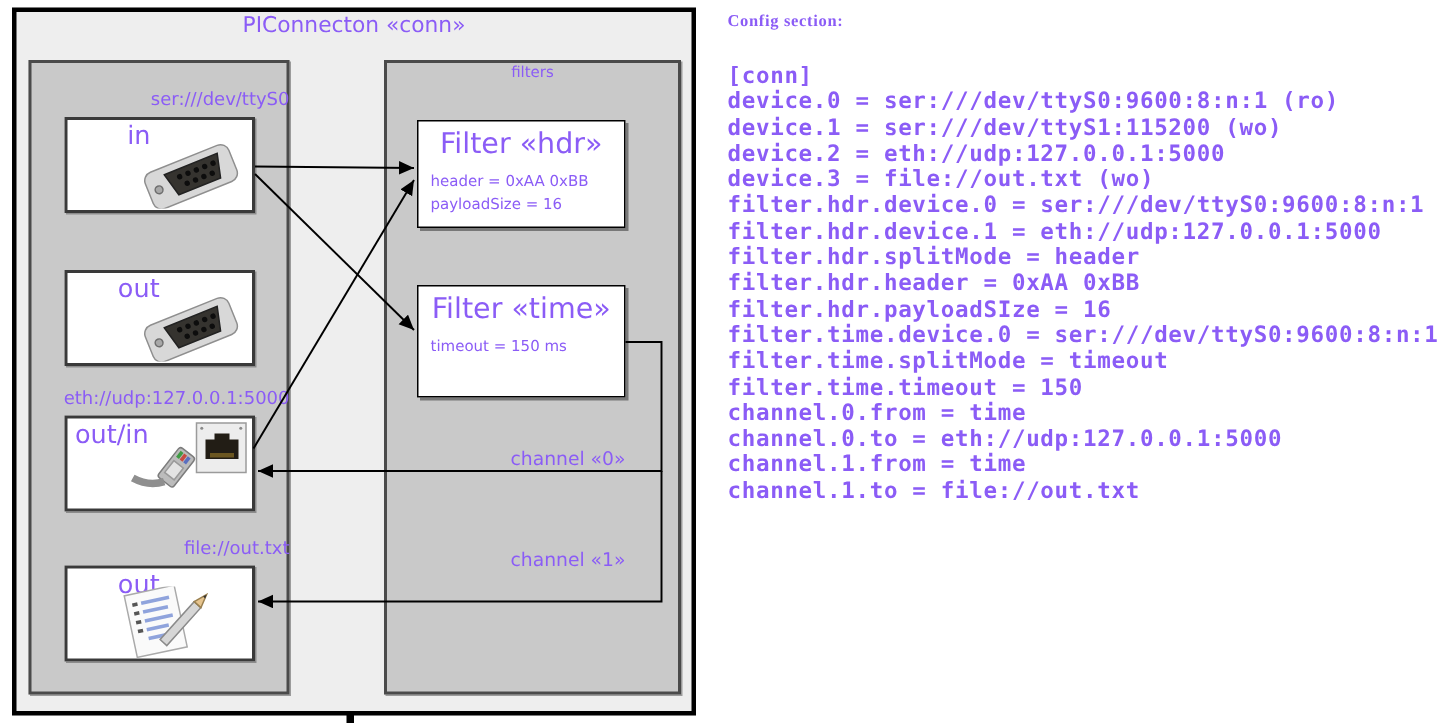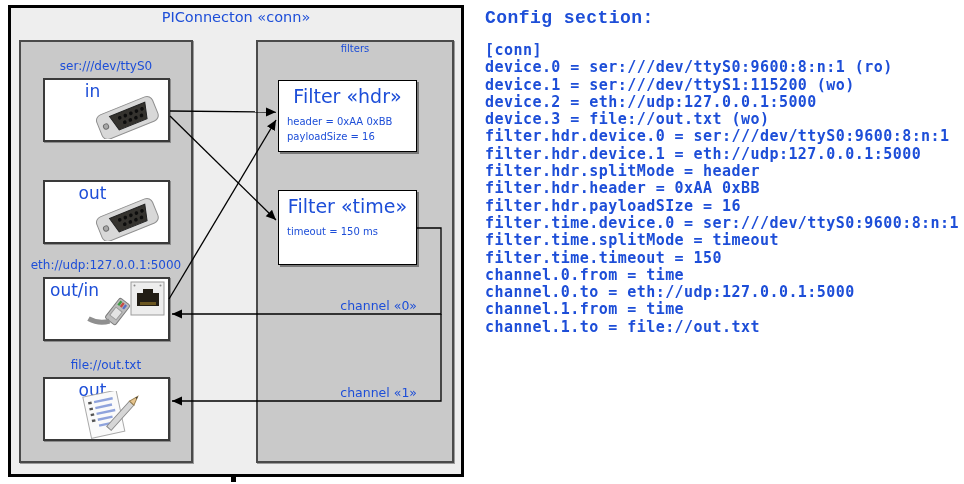--- a/index.html
+++ b/index.html
@@ -4,7 +4,7 @@
 <style>
   html,body{margin:0;padding:0;background:#fff;}
   .stage{position:relative;width:964px;height:484px;overflow:hidden;
-         font-family:"DejaVu Sans",sans-serif;color:#1d4ed8;}
+         font-family:"DejaVu Sans",sans-serif;color:#8b5cf6;}
   .abs{position:absolute;}
   
   .outer-box{left:8px;top:5px;width:456px;height:472px;background:#eeeeee;

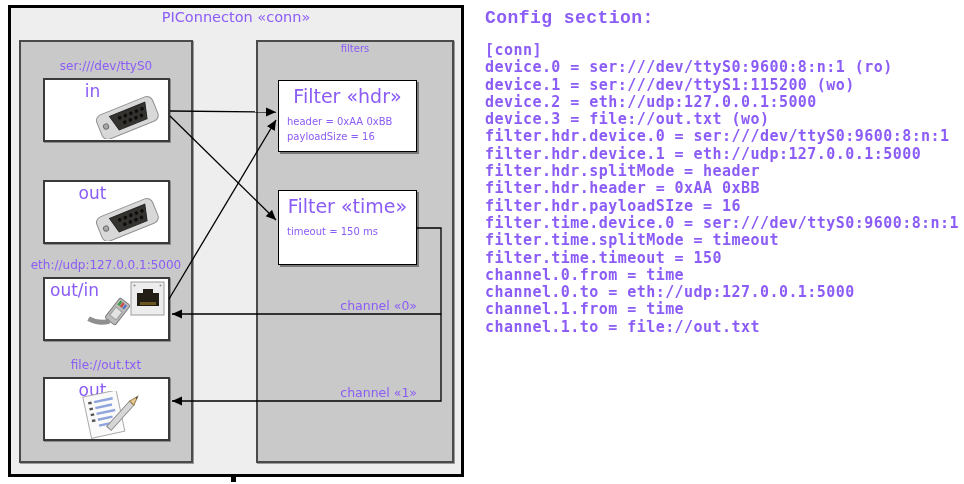--- a/index.html
+++ b/index.html
@@ -31,8 +31,8 @@
   
   .channel-label{left:280px;width:137px;text-align:right;font-size:12.5px;}
   
-  .config-heading{left:485px;top:8px;font-family:Liberation Mono, monospace;
-                  font-size:18px;font-weight:bold;letter-spacing:0.45px;white-space:pre;}
+  .config-heading{left:485px;top:8px;font-family:Liberation Serif, serif;
+                  font-size:11px;font-weight:bold;letter-spacing:0.45px;white-space:pre;}
   .config-lines{left:485px;top:42px;font-family:"DejaVu Sans Mono",monospace;
                 font-size:15px;font-weight:bold;letter-spacing:0.45px;
                 line-height:17.3px;white-space:pre;}

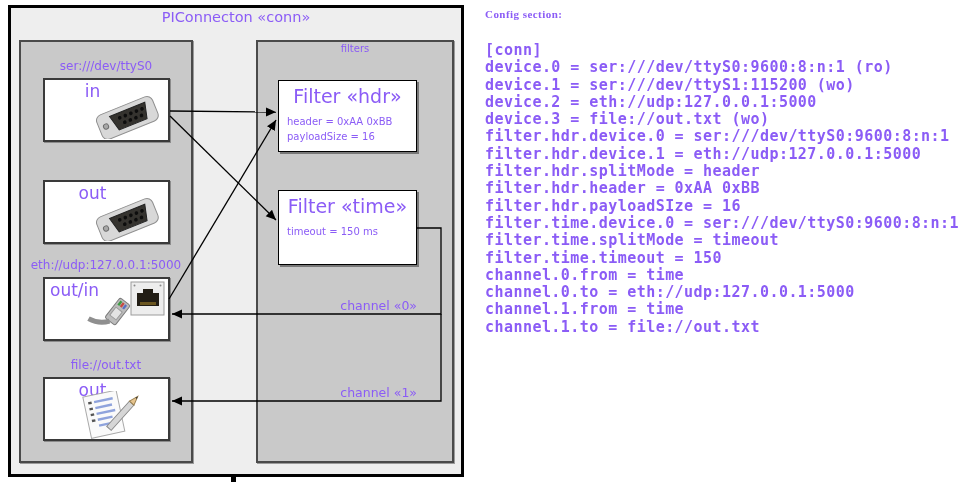--- a/index.html
+++ b/index.html
@@ -17,7 +17,7 @@
   .filters-panel{left:256px;top:40px;width:198px;height:423px;}
   .filters-title{left:256px;top:43px;width:198px;text-align:center;font-size:10px;}
   
-  .uri-label{left:19px;width:174px;text-align:center;font-size:12px;white-space:nowrap;}
+  .uri-label{left:19px;width:174px;text-align:right;font-size:12px;white-space:nowrap;}
   .dev-box{left:43px;width:127px;height:64px;background:#fff;border:2px solid #3a3a3a;
            box-sizing:border-box;box-shadow:1px 1px 0 rgba(0,0,0,0.3);}
   .dev-name{position:absolute;top:1px;left:0;width:100%;text-align:center;font-size:17px;}

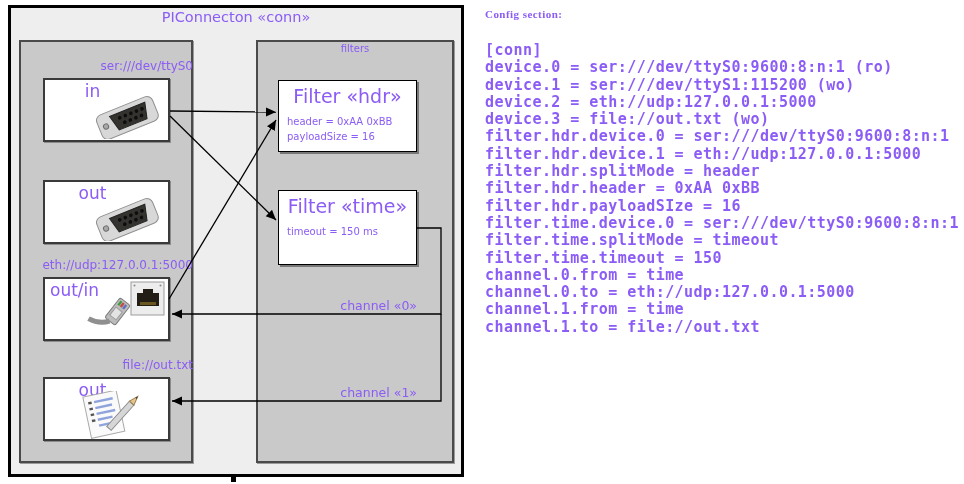--- a/index.html
+++ b/index.html
@@ -149,7 +149,7 @@
   </div>
 
   <div class="abs channel-label" style="top:298px;">channel «0»</div>
-  <div class="abs channel-label" style="top:385px;">channel «1»</div>
+  <div class="abs channel-label" style="top:365px;">channel «1»</div>
 
   <svg class="overlay" width="470" height="484" viewBox="0 0 470 484">
     <defs>

